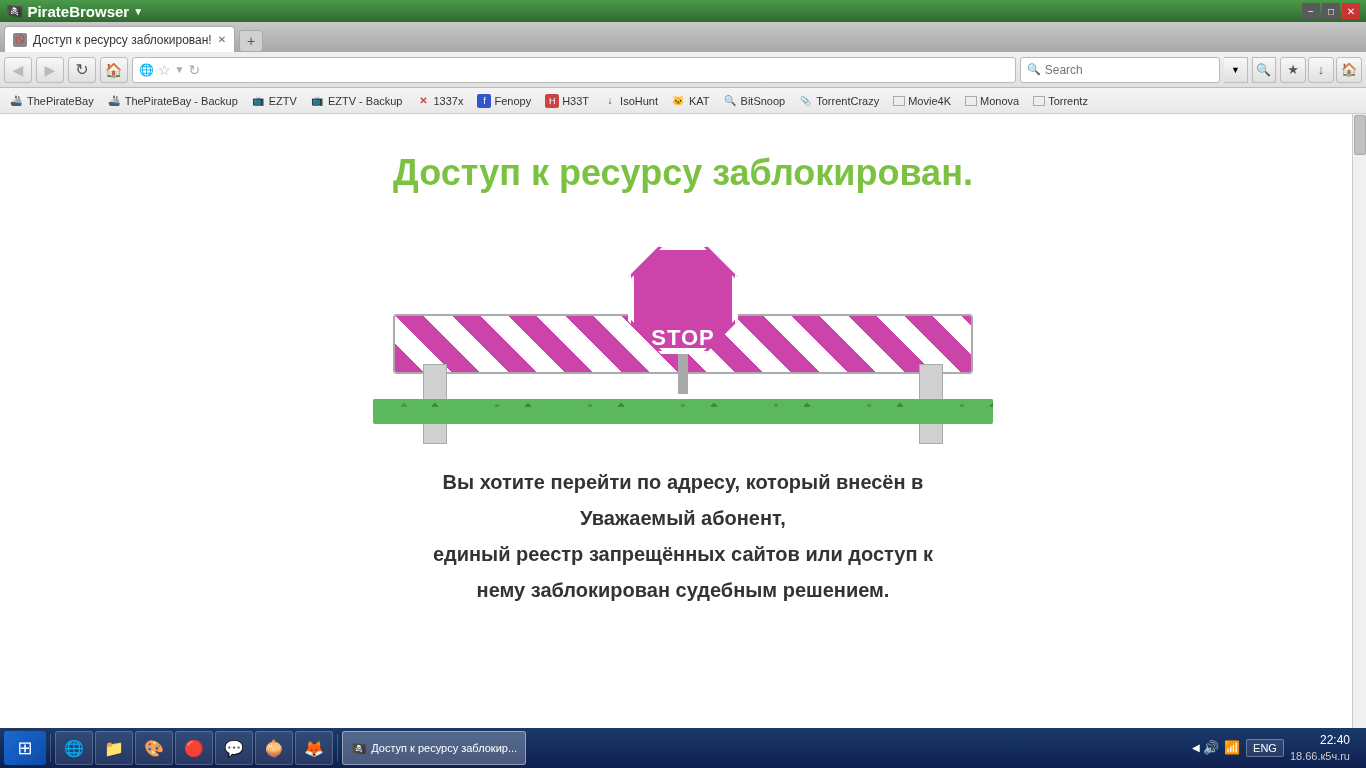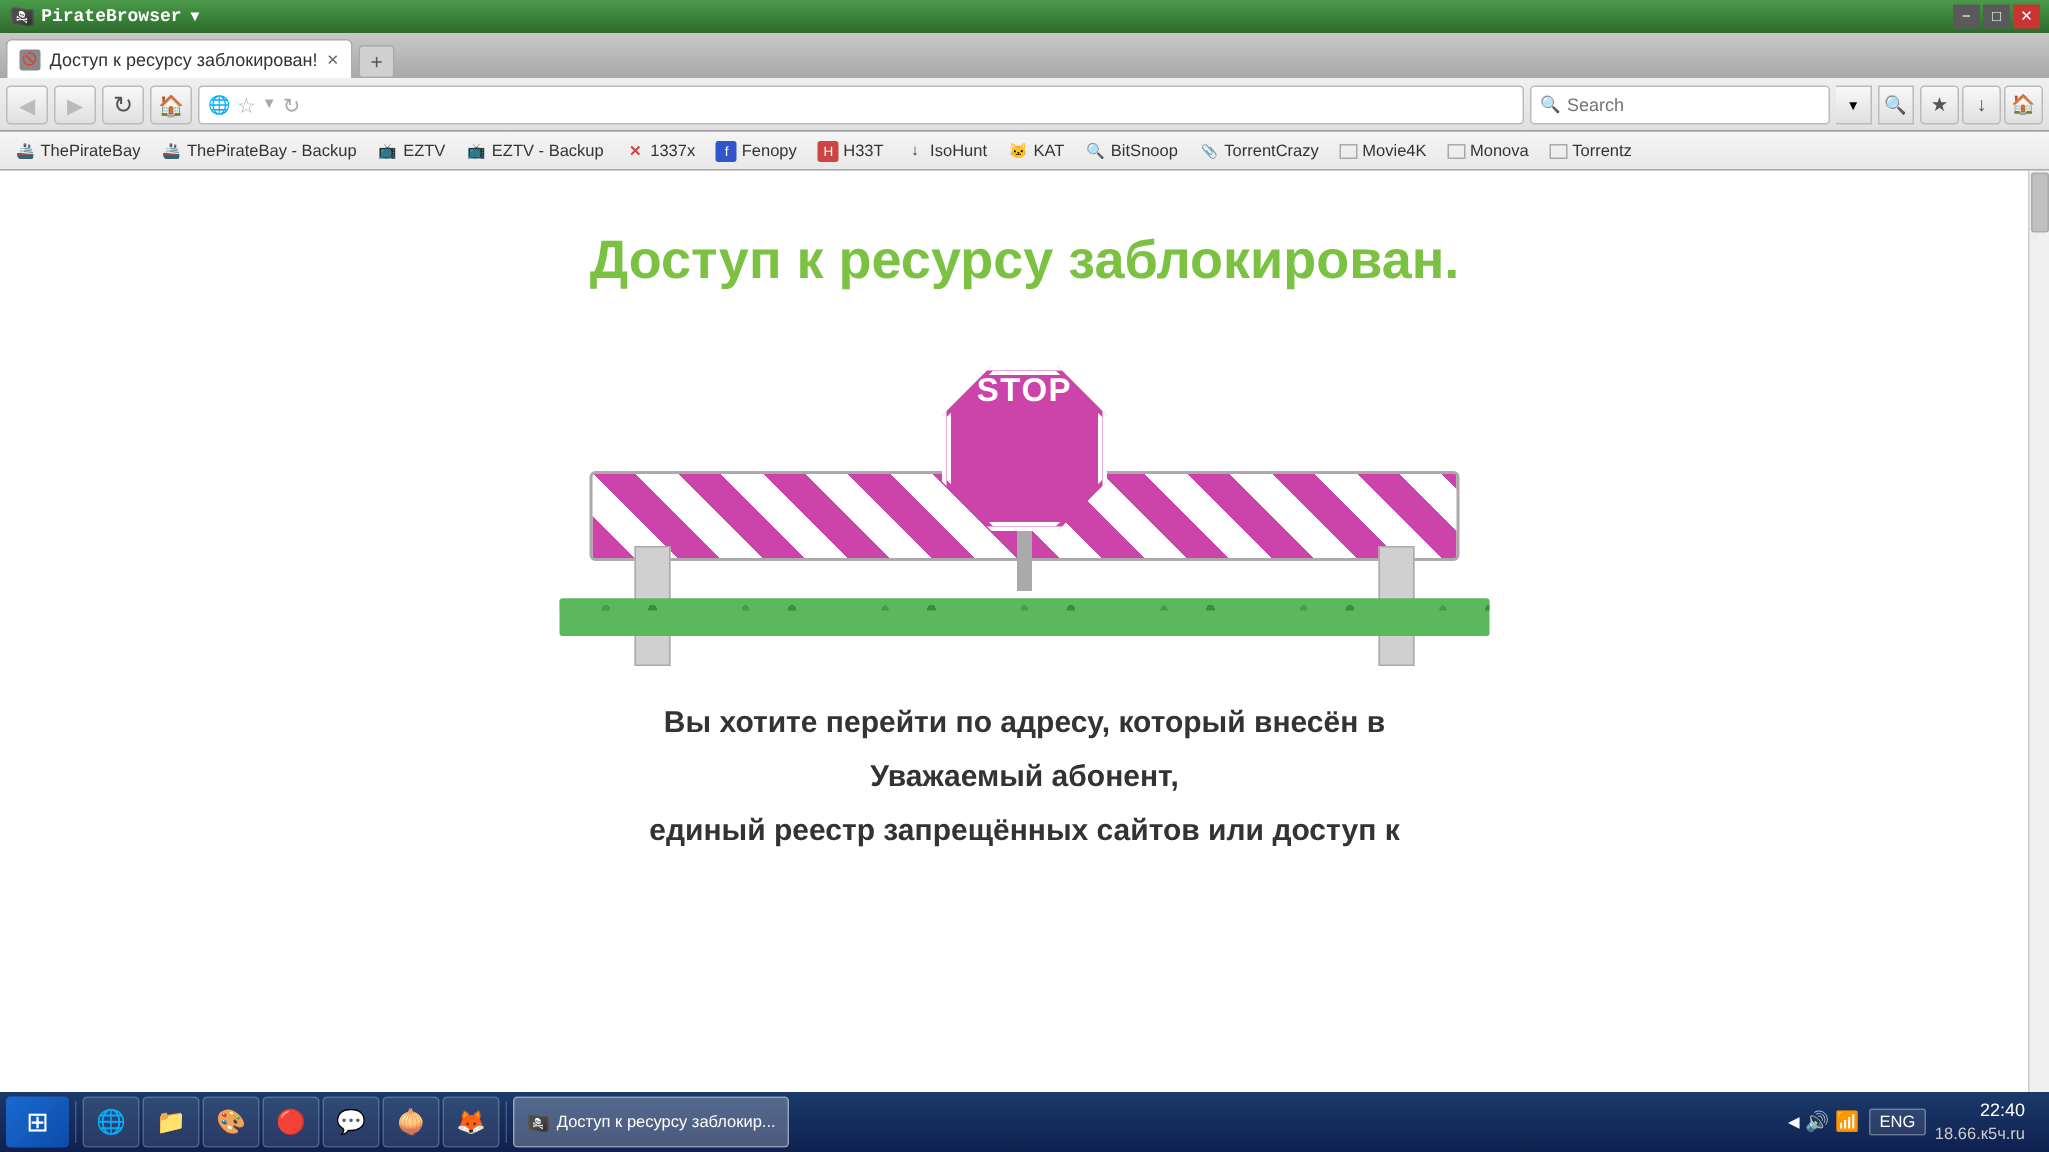--- a/index.html
+++ b/index.html
@@ -21,9 +21,8 @@
     }
     .title-bar-app {
       color: white;
-      font-size: 12px;
+      font-size: 15px;
       font-weight: bold;
-      font-family: Liberation Mono, monospace;
     }
     .title-bar-dropdown {
       color: white;

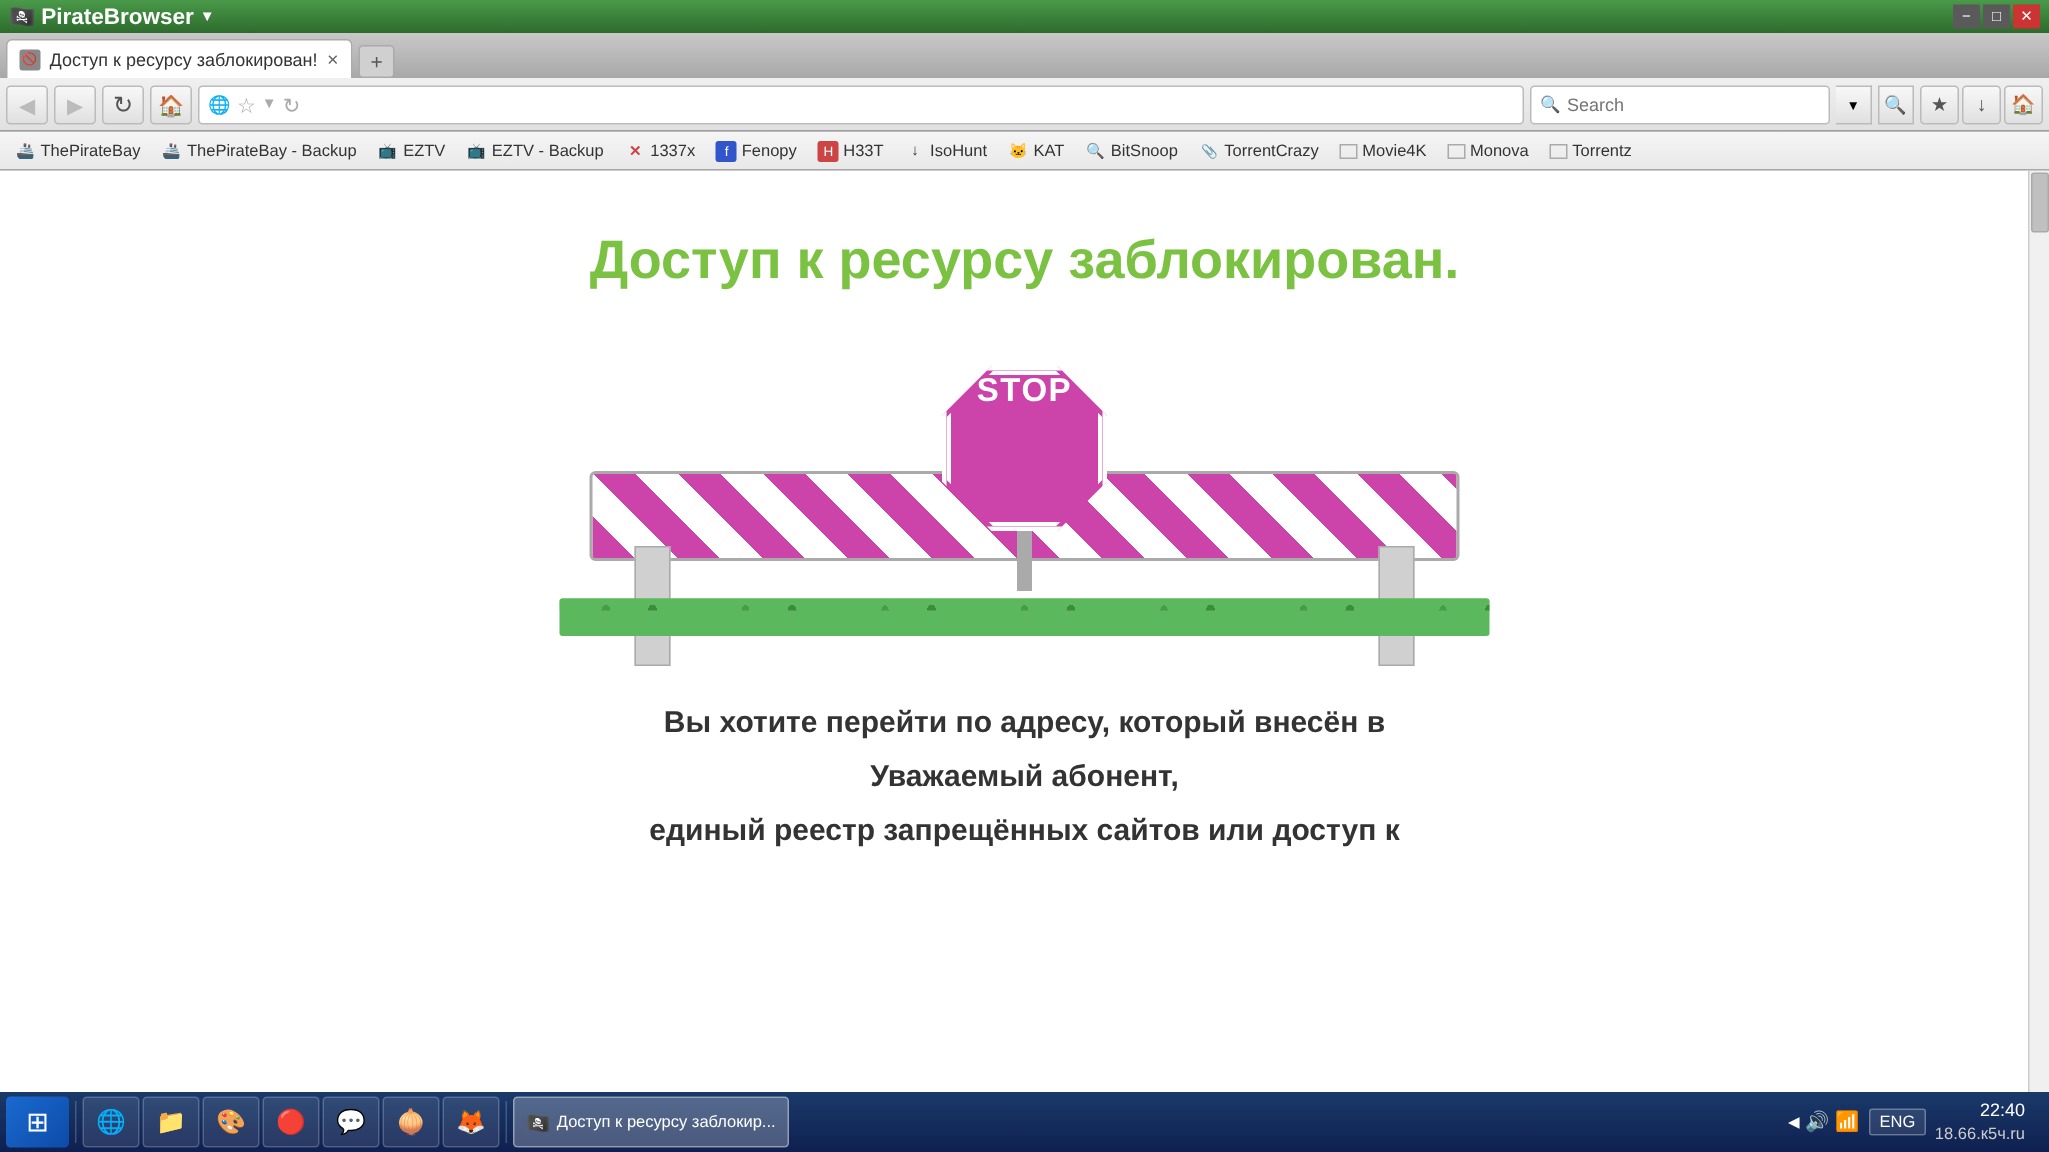--- a/index.html
+++ b/index.html
@@ -326,7 +326,7 @@
       background: #cc44aa;
       clip-path: polygon(30% 0%, 70% 0%, 100% 30%, 100% 70%, 70% 100%, 30% 100%, 0% 70%, 0% 30%);
       display: flex;
-      align-items: flex-start;
+      align-items: flex-end;
       justify-content: center;
       position: relative;
       border: 3px solid white;

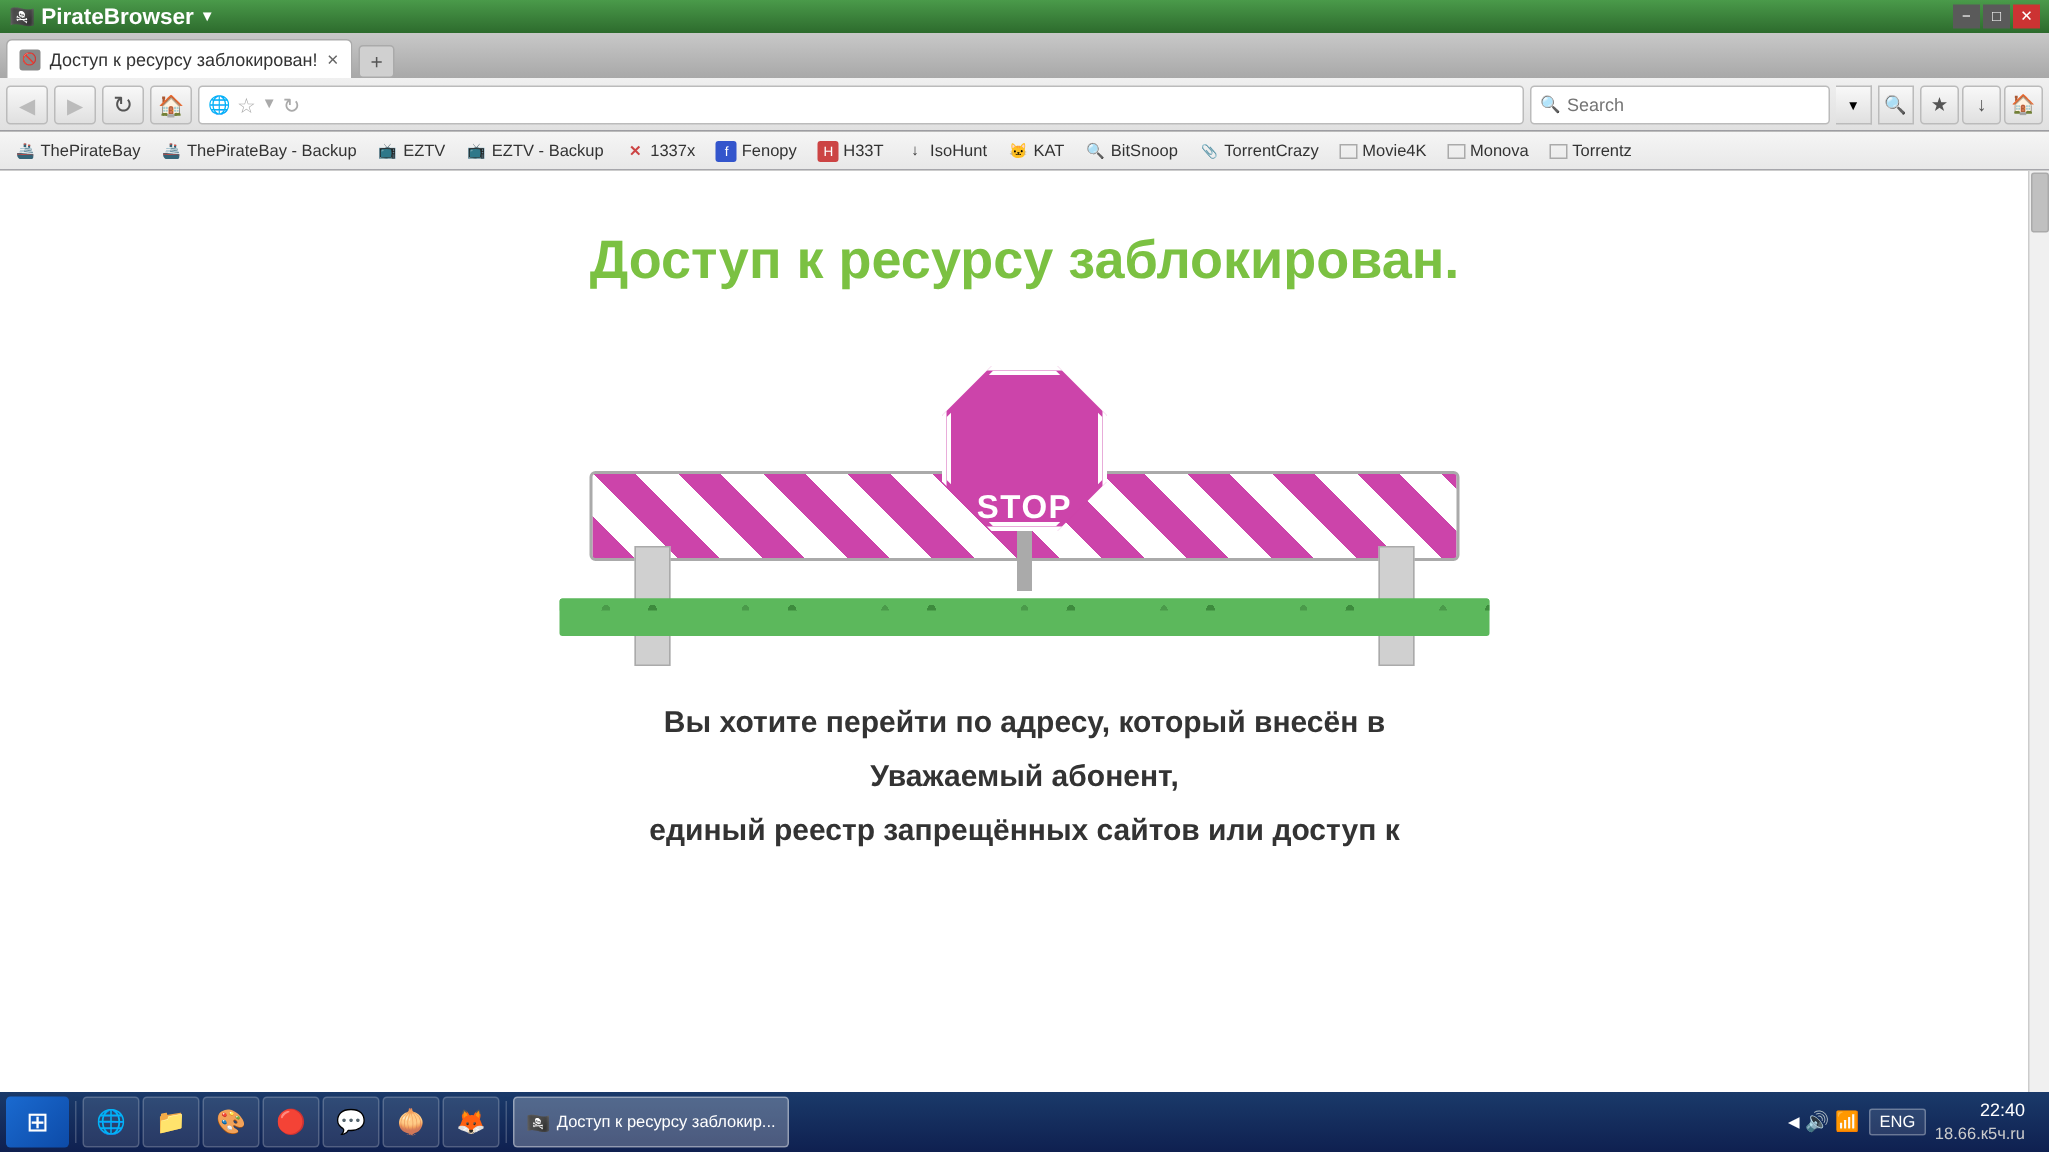--- a/index.html
+++ b/index.html
@@ -635,6 +635,7 @@
     <p class="message-line">Вы хотите перейти по адресу, который внесён в</p>
     <p class="message-line">Уважаемый абонент,</p>
     <p class="message-line">единый реестр запрещённых сайтов или доступ к</p>
+    <p class="message-line">нему заблокирован судебным решением.</p>
   </div>
 </div>
 

